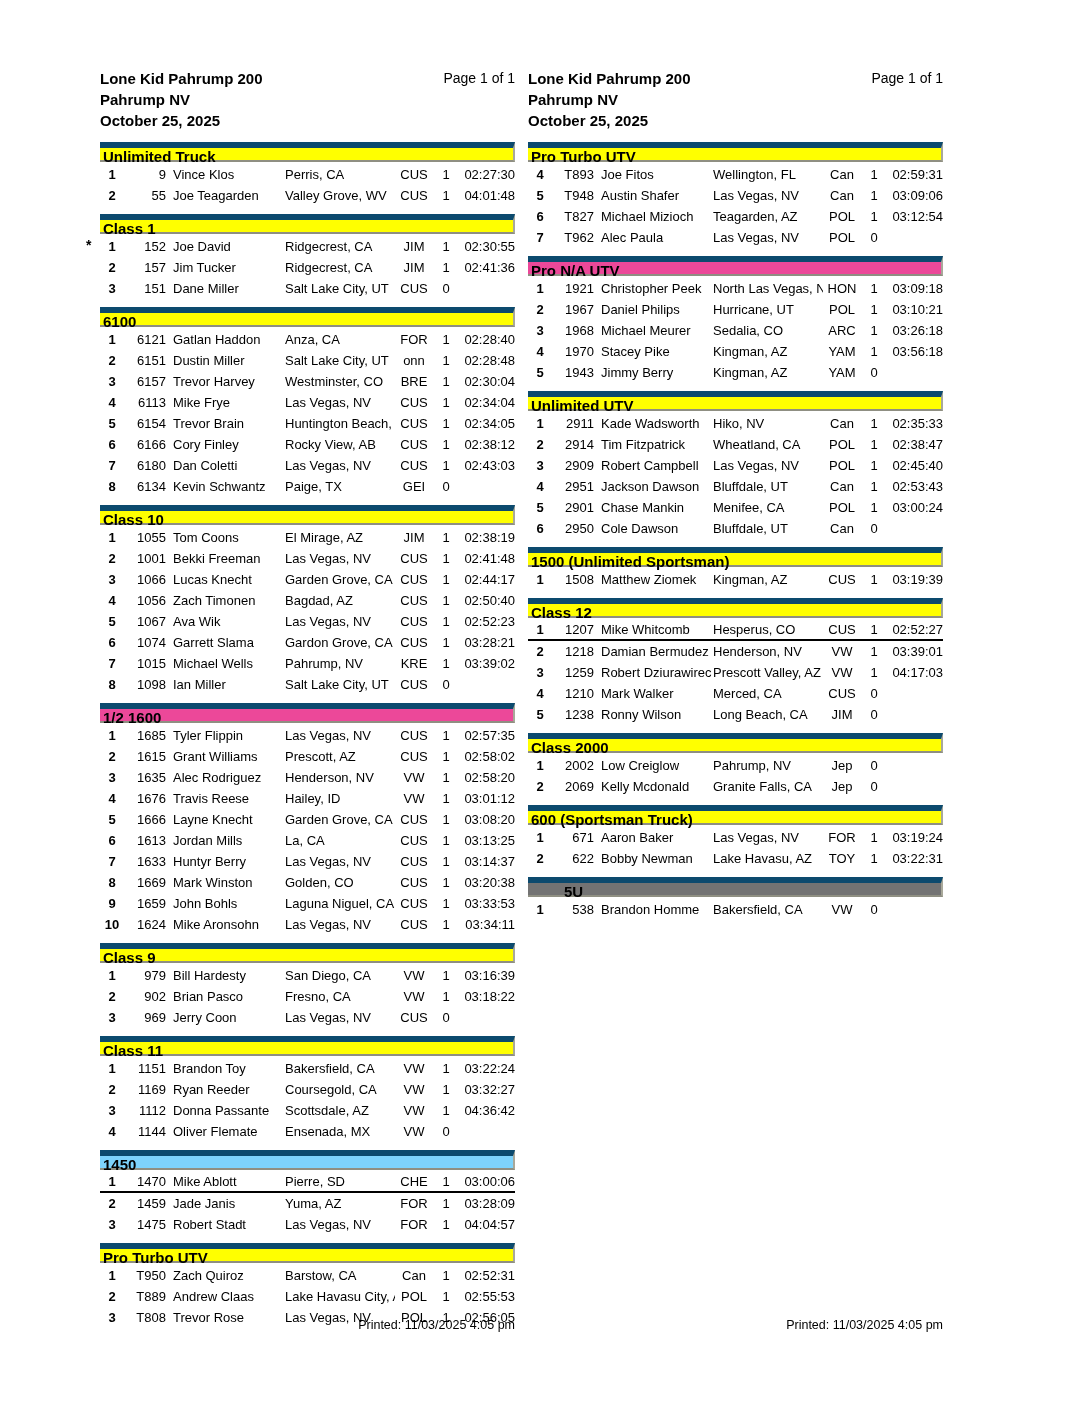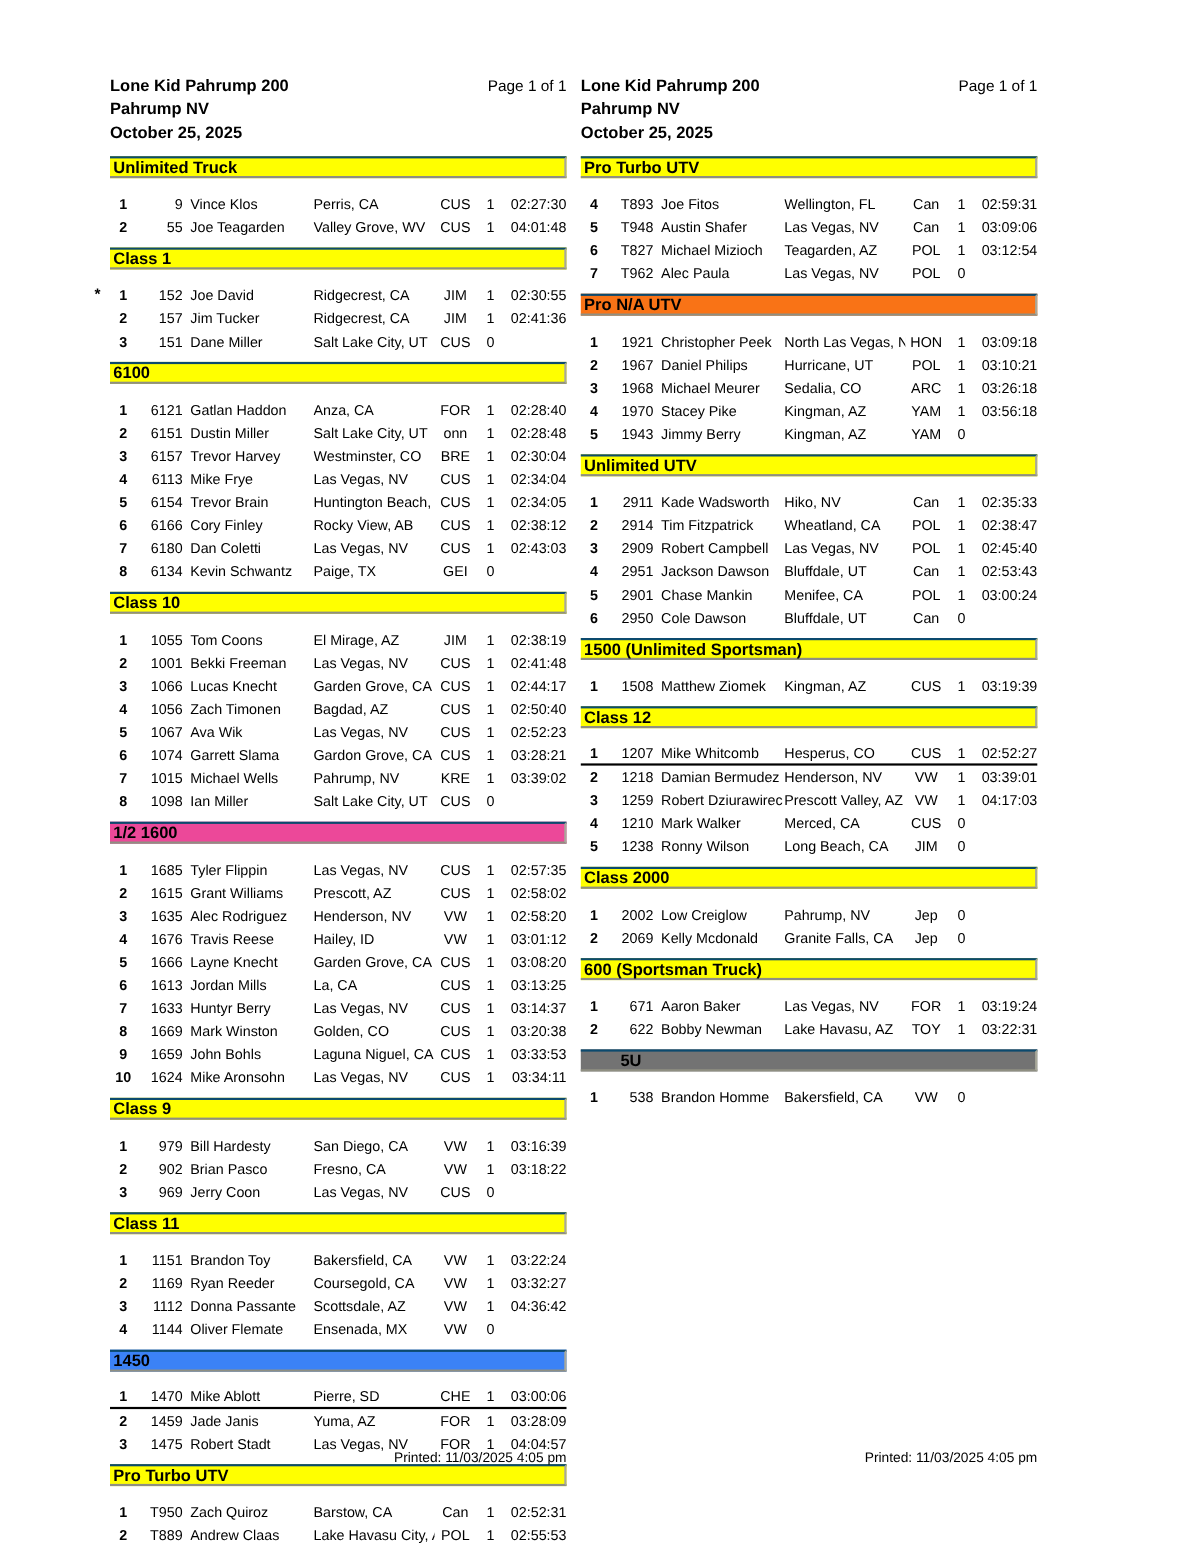--- a/index.html
+++ b/index.html
@@ -14,7 +14,7 @@
   .section{margin-bottom:8px;}
   .bar{font-weight:bold;font-size:15px;height:20px;line-height:18px;padding-left:3px;
        border-right:2px solid #a8a89a;border-bottom:2px solid #8f8f82;
-       border-top:2px solid #0c4a6e;box-sizing:border-box;margin-bottom:13px;}
+       border-top:6px solid #0c4a6e;box-sizing:border-box;margin-bottom:2px;}
   .row{display:flex;height:21px;align-items:center;font-size:13px;position:relative;box-sizing:border-box;}
   .row.divider{border-bottom:2px solid #000;}
   .c{display:block;white-space:nowrap;overflow:hidden;flex:none;}

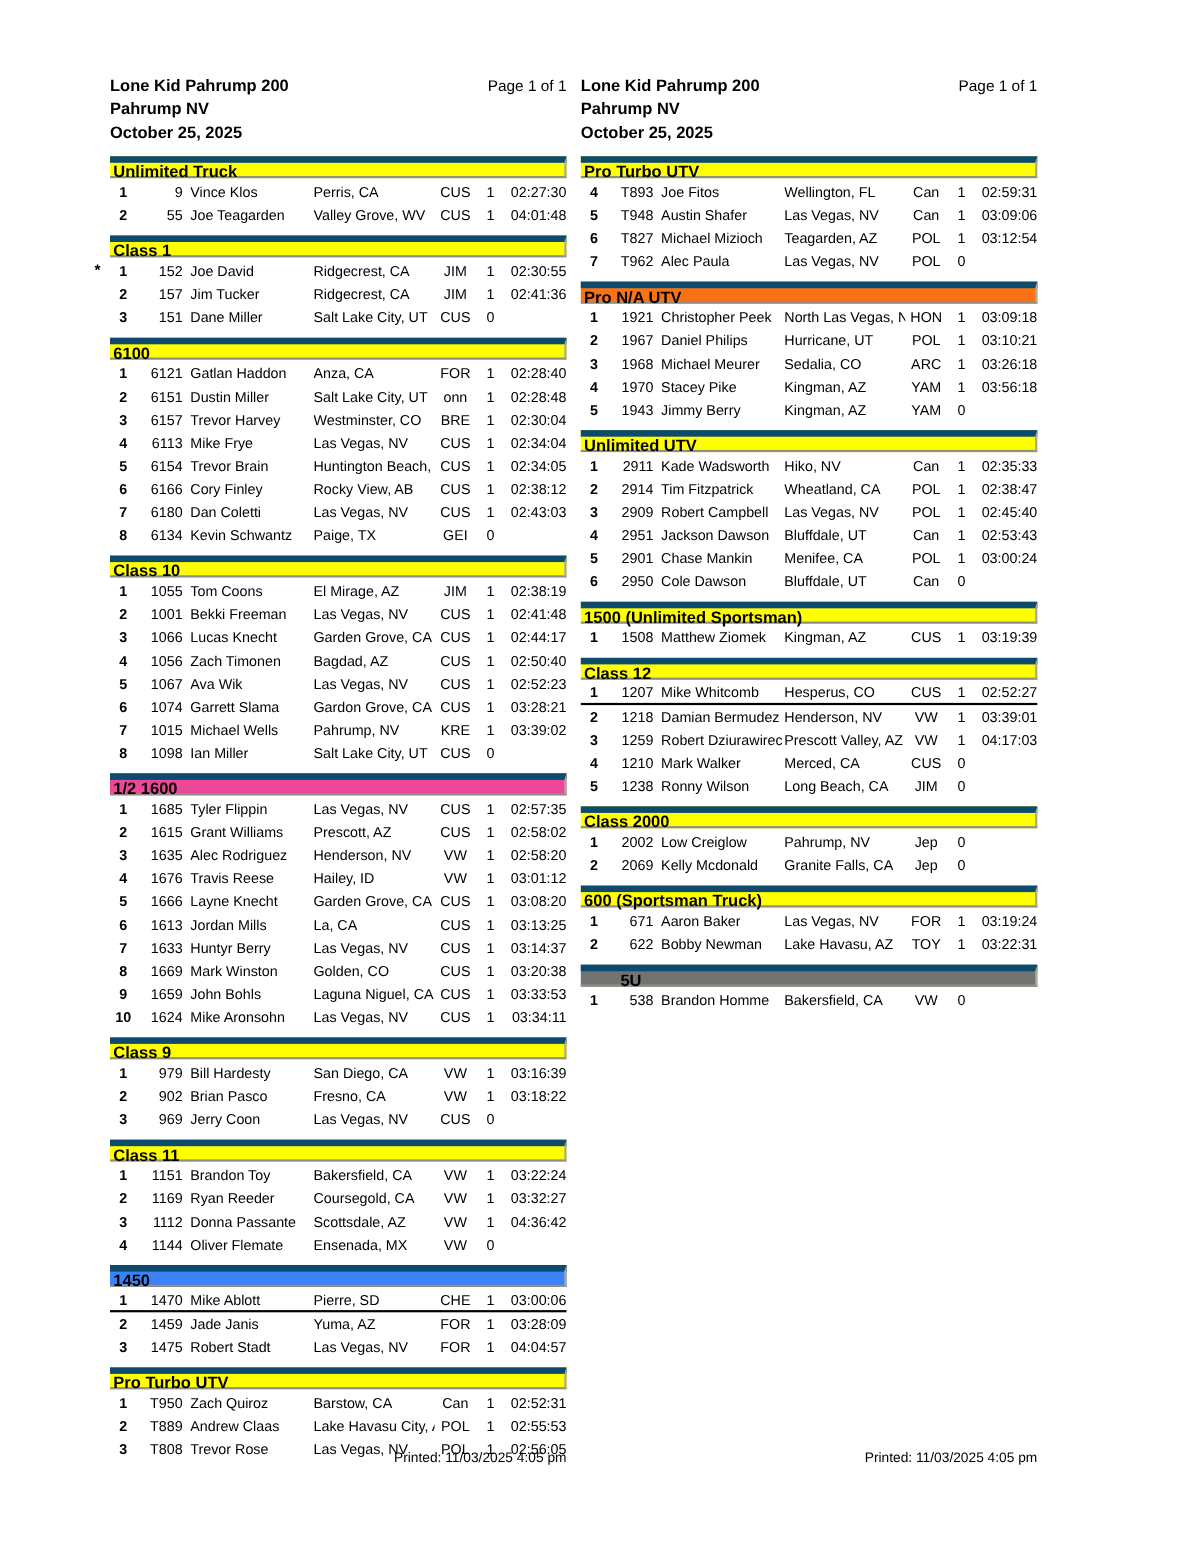--- a/index.html
+++ b/index.html
@@ -516,7 +516,7 @@
           </div>
         </div>
         <div class="section">
-          <div class="bar" style="background: #f97316;">Pro N/A UTV</div>
+          <div class="bar" style="background: #ec4899;">Pro N/A UTV</div>
           <div class="row">
             <span class="c pos">1</span>
             <span class="c num">1921</span>

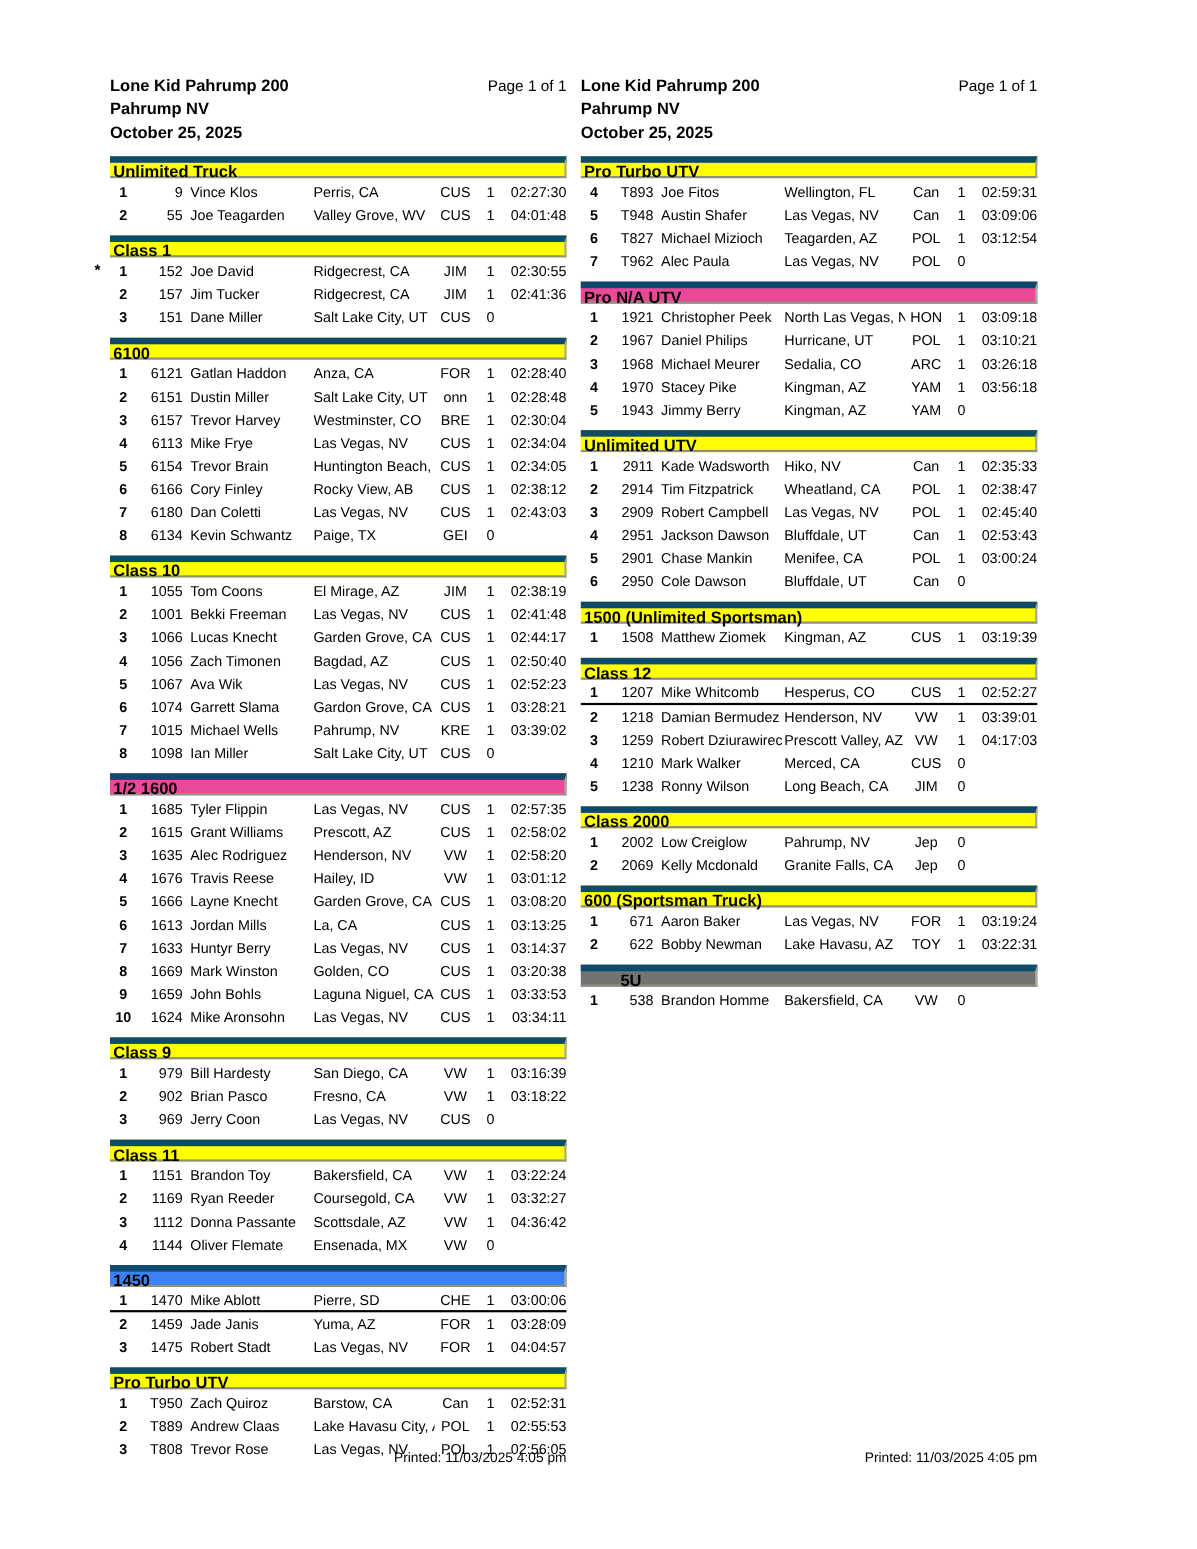--- a/index.html
+++ b/index.html
@@ -406,7 +406,7 @@
           </div>
         </div>
         <div class="section">
-          <div class="bar" style="background: #3b82f6;">1450</div>
+          <div class="bar" style="background: #7dd3fc;">1450</div>
           <div class="row divider" style="border-bottom-color: rgb(0, 0, 0);">
             <span class="c pos">1</span>
             <span class="c num">1470</span>

